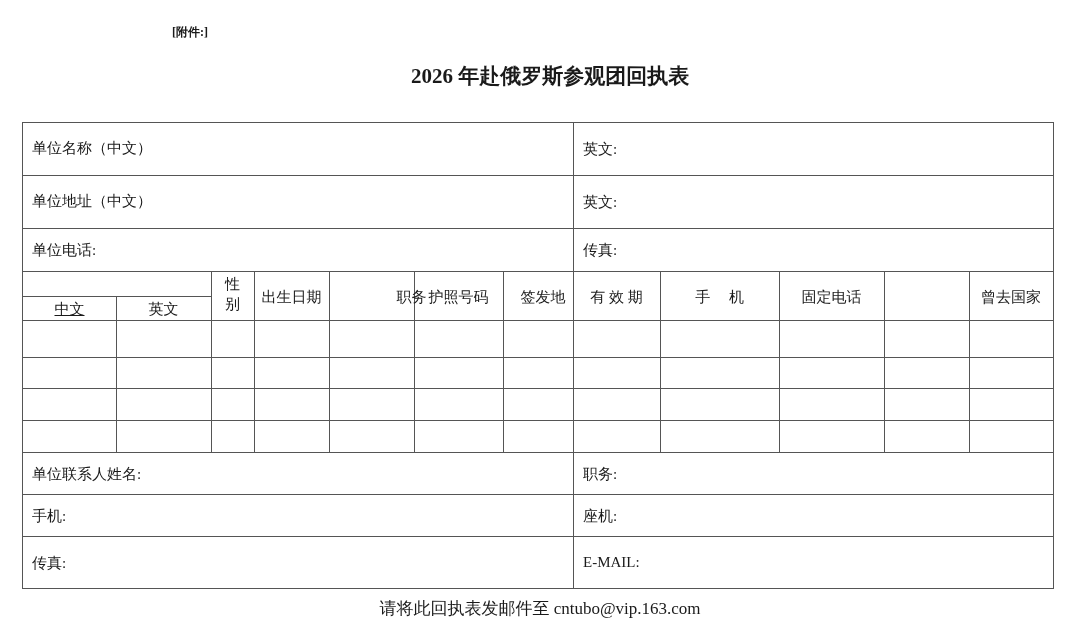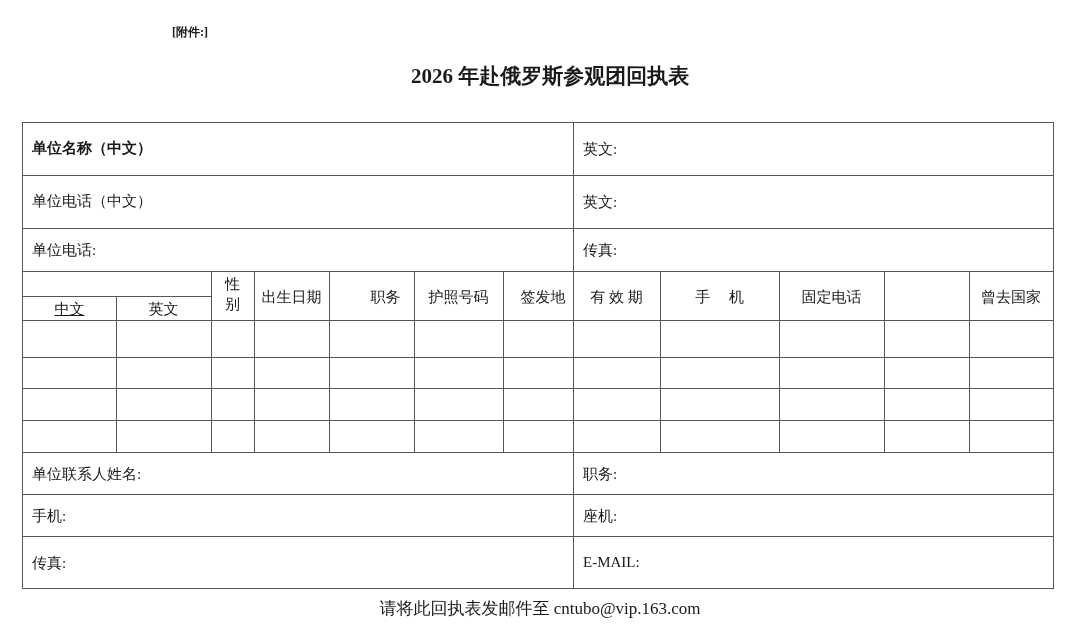--- a/index.html
+++ b/index.html
@@ -50,7 +50,7 @@
   <div class="vl" style="left:861px;top:148px;height:181px;"></div>
   <div class="vl" style="left:946px;top:148px;height:181px;"></div>
 
-  <div class="lbl" style="left:9px;top:16px;font-weight:bold;">单位名称（中文）</div>
+  <div class="lbl" style="left:9px;top:16px;">单位名称（中文）</div>
   <div class="lbl" style="left:560px;top:17px;">英文:</div>
   <div class="lbl" style="left:9px;top:69px;">单位电话（中文）</div>
   <div class="lbl" style="left:560px;top:70px;">英文:</div>

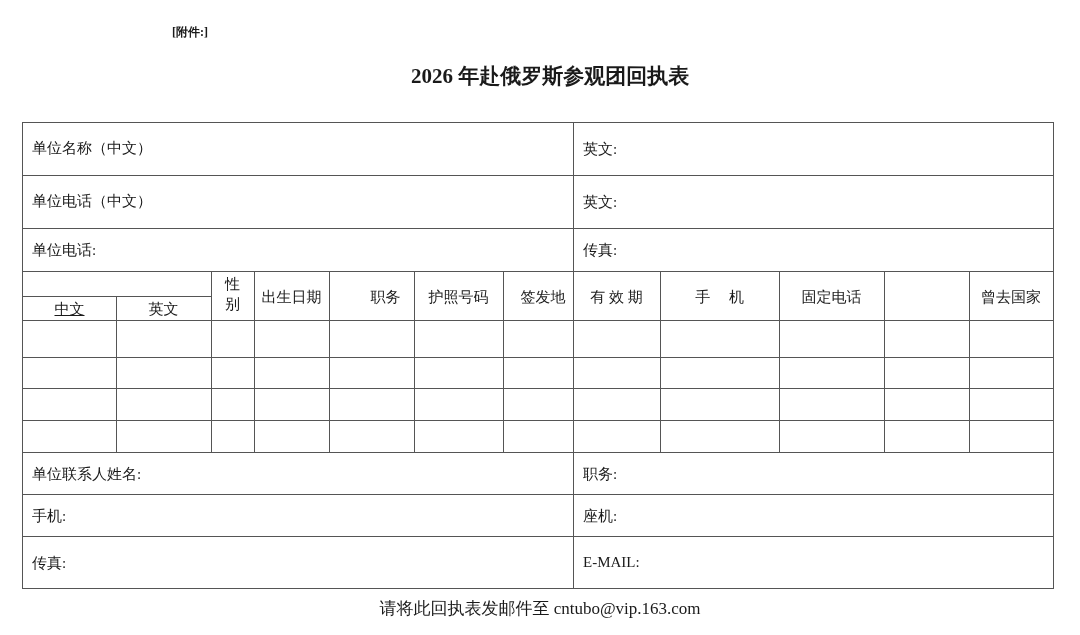--- a/index.html
+++ b/index.html
@@ -52,7 +52,7 @@
 
   <div class="lbl" style="left:9px;top:16px;">单位名称（中文）</div>
   <div class="lbl" style="left:560px;top:17px;">英文:</div>
-  <div class="lbl" style="left:9px;top:69px;">单位电话（中文）</div>
+  <div class="lbl" style="left:9px;top:69px;">单位地址（中文）</div>
   <div class="lbl" style="left:560px;top:70px;">英文:</div>
   <div class="lbl" style="left:9px;top:118px;">单位电话:</div>
   <div class="lbl" style="left:560px;top:118px;">传真:</div>

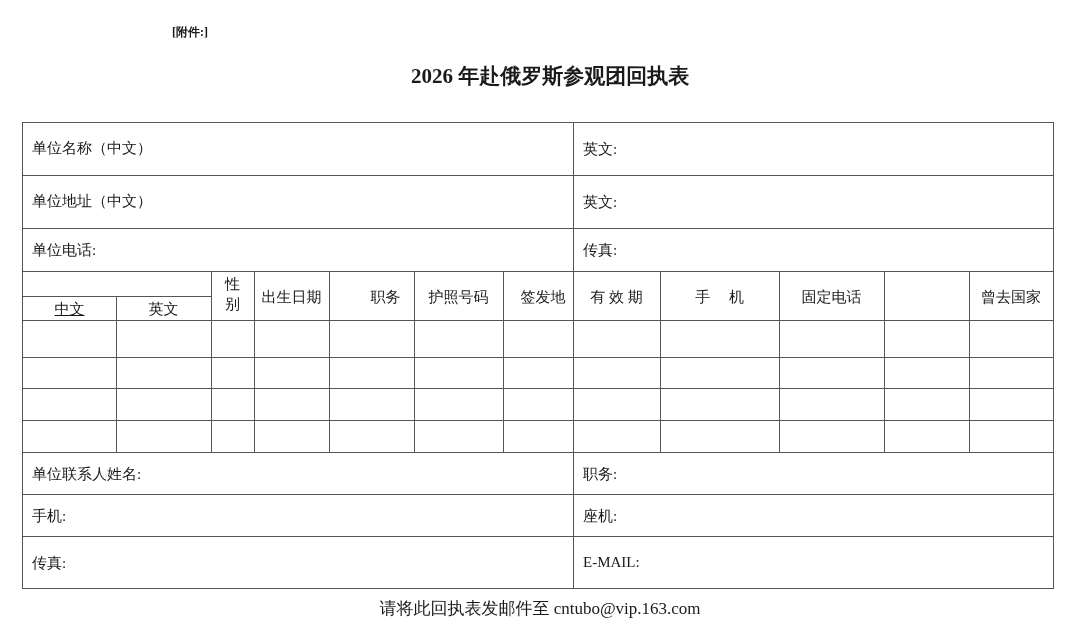--- a/index.html
+++ b/index.html
@@ -64,7 +64,7 @@
     <div>别</div>
   </div>
   <div class="hdr" style="left:231px;width:75px;top:164px;">出生日期</div>
-  <div class="hdr" style="left:296px;width:85px;top:164px;padding-left:24px;">职务</div>
+  <div class="hdr" style="left:322px;width:85px;top:164px;padding-left:24px;">职务</div>
   <div class="hdr" style="left:391px;width:89px;top:164px;">护照号码</div>
   <div class="hdr" style="left:461px;width:70px;top:164px;padding-left:24px;">签发地</div>
   <div class="hdr" style="left:550px;width:87px;top:164px;">有 效 期</div>

